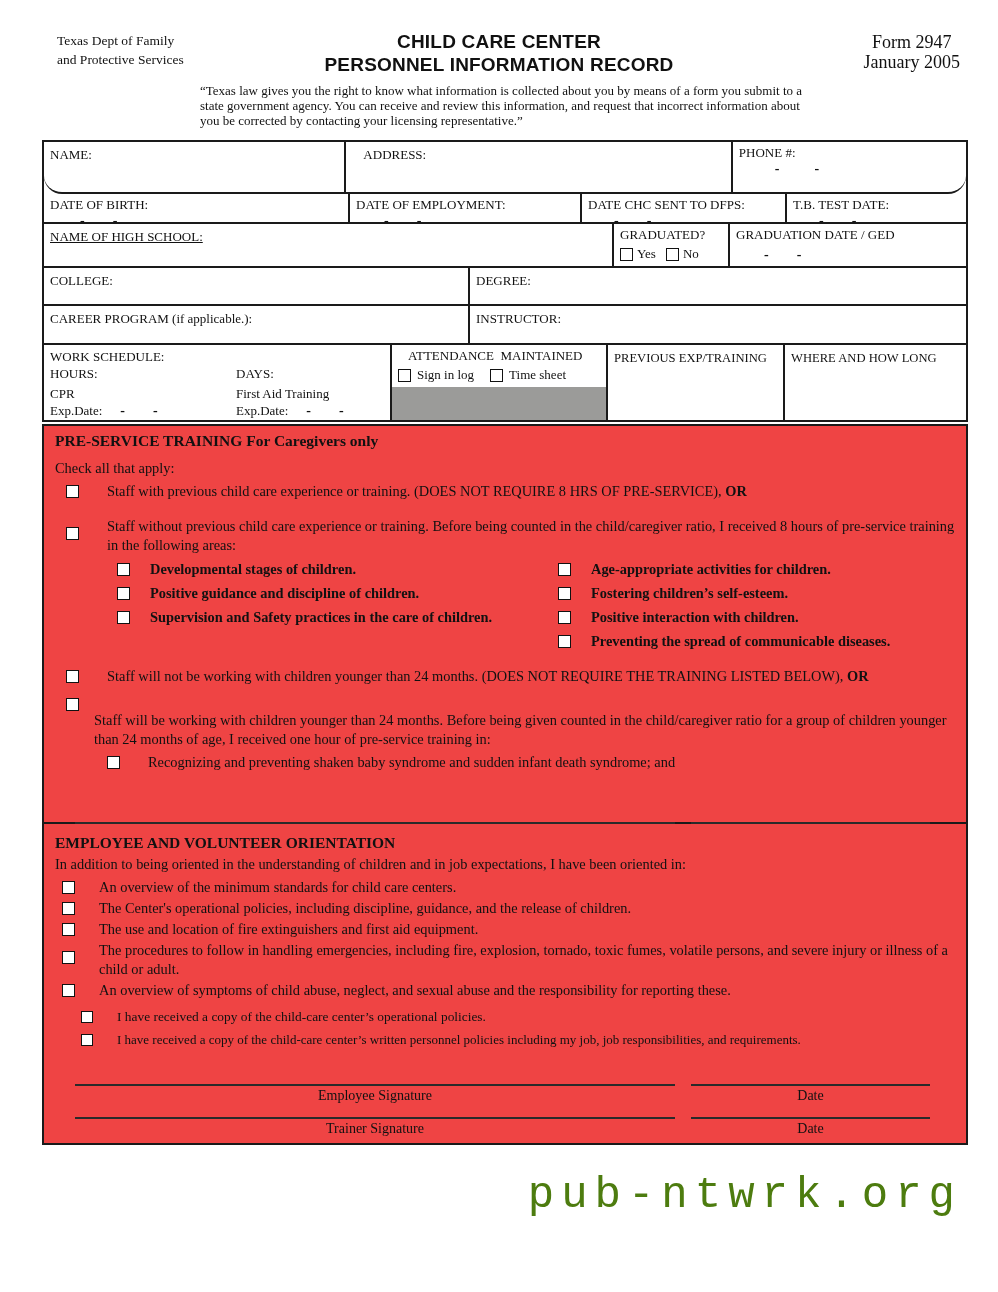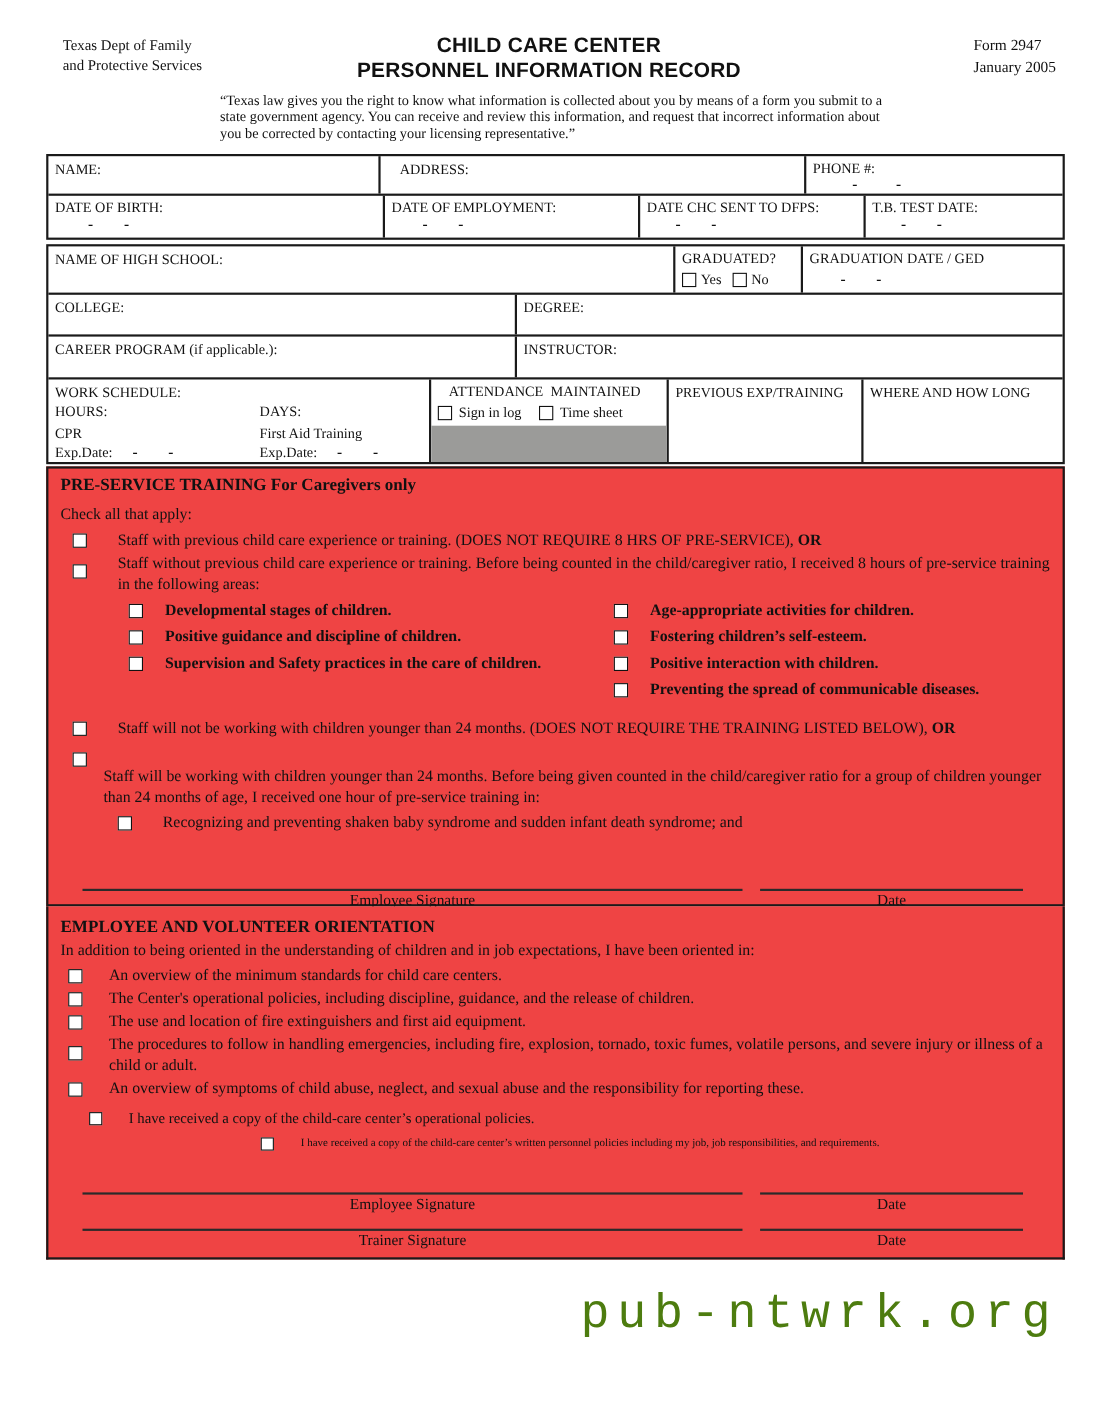--- a/index.html
+++ b/index.html
@@ -15,7 +15,7 @@
   .hdr-title  { left:0; top:30px; width:998px; text-align:center;
                 font-family:"Liberation Sans", sans-serif; font-weight:bold;
                 font-size:19px; line-height:23px; letter-spacing:.2px; }
-  .hdr-form   { right:38px; top:32px; font-size:14px; line-height:20px; }
+  .hdr-form   { right:38px; top:32px; text-align:center; font-size:18px; line-height:20px; }
   .hdr-quote  { left:200px; top:83px; width:618px; font-size:13px; line-height:15.2px; }
 
   

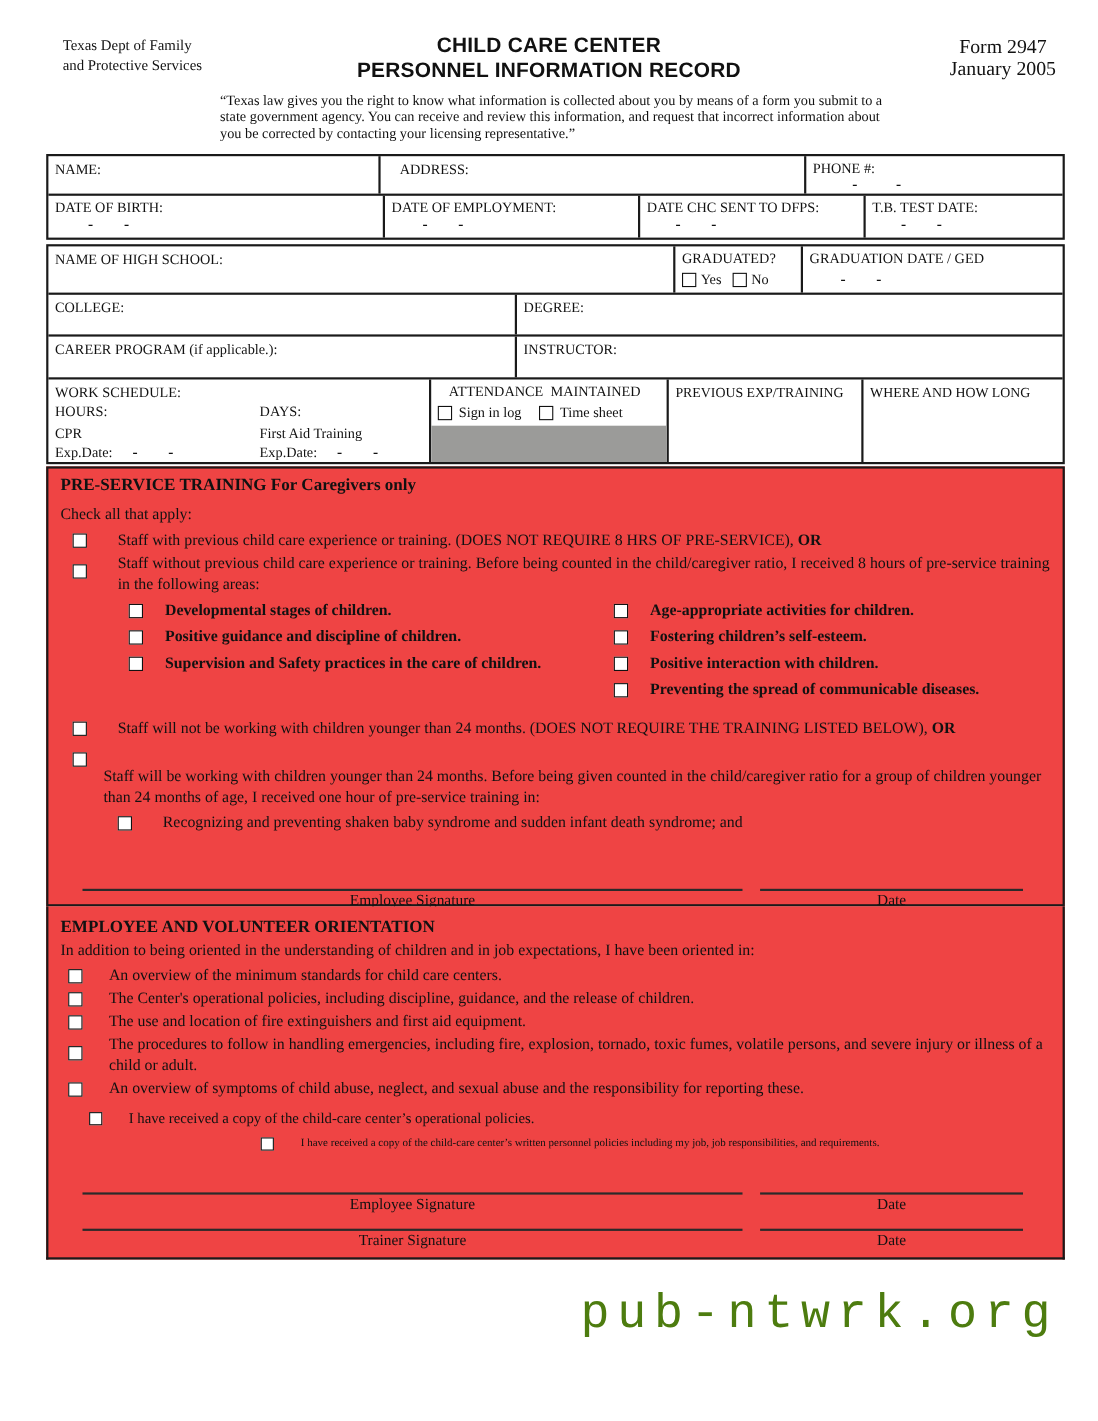--- a/index.html
+++ b/index.html
@@ -79,7 +79,7 @@
 <div class="abs hdr-quote">“Texas law gives you the right to know what information is collected about you by means of a form you submit to a state government agency.  You can receive and review this information, and request that incorrect information about you be corrected by contacting your licensing representative.”</div>
 
 <div class="abs tbl" style="top:140px;">
-  <div class="trow" style="height:36px;">
+  <div class="trow" style="height:52px;border-radius:18px;">
     <div class="tcell" style="width:306px;">
       <span class="lbl">NAME:</span>
     </div>

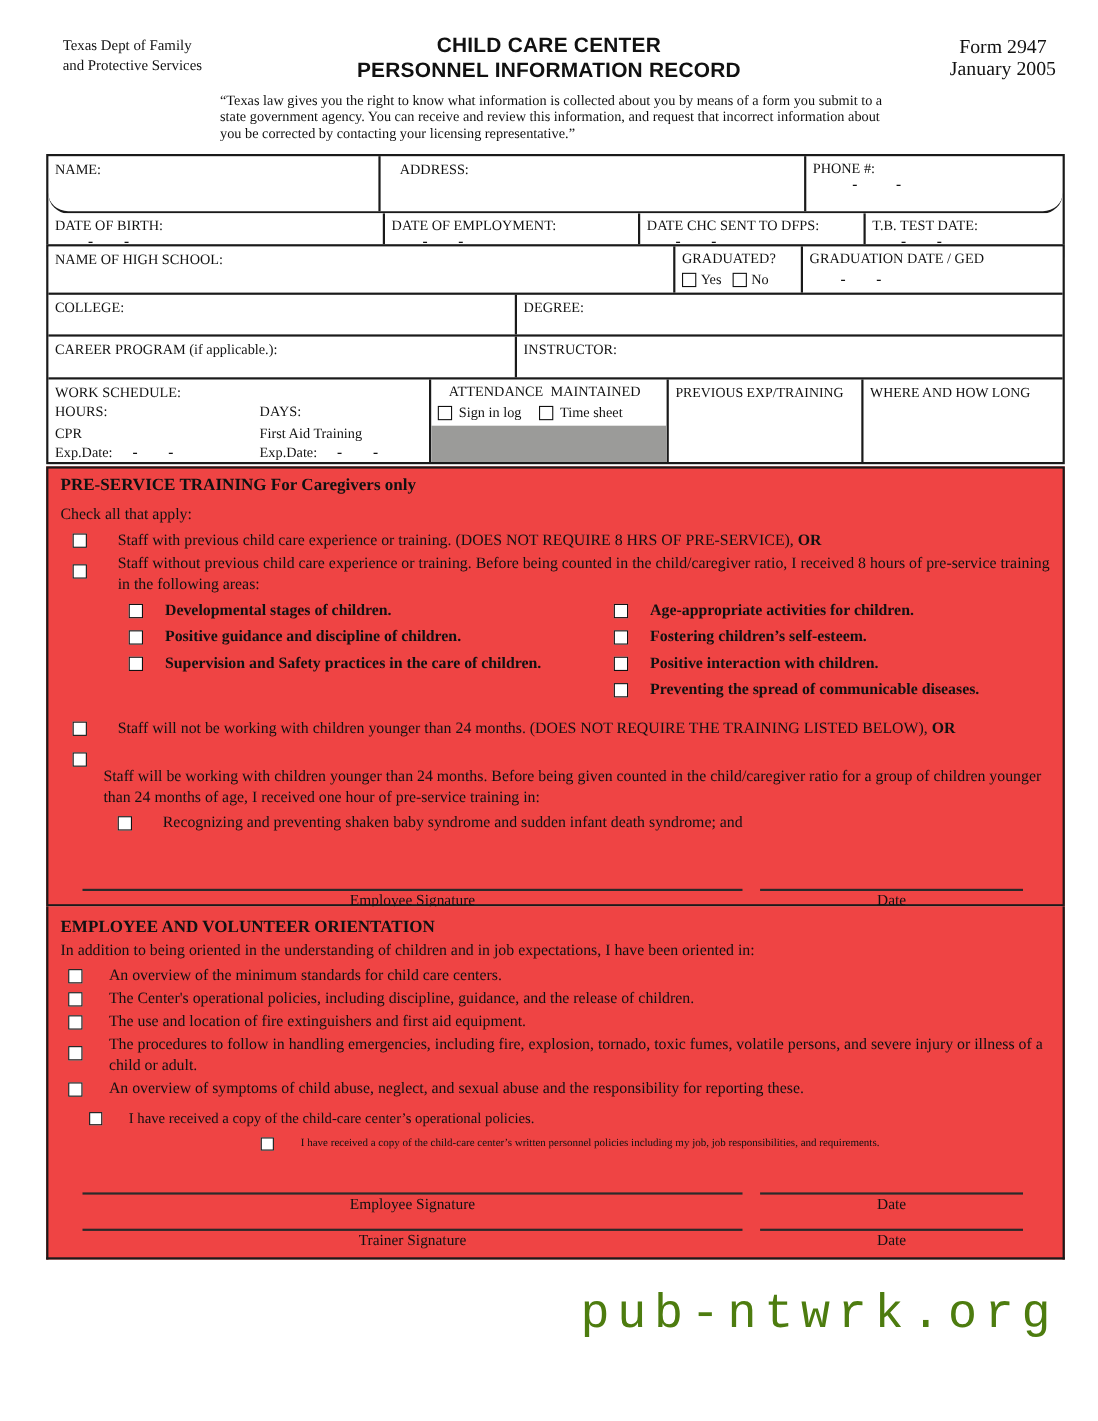--- a/index.html
+++ b/index.html
@@ -113,7 +113,7 @@
 
 <div class="abs tbl" style="top:222px;">
   <div class="trow" style="height:44px;">
-    <div class="tcell" style="width:570px;">
+    <div class="tcell" style="width:570px;text-decoration:underline;">
       <span class="lbl">NAME OF HIGH SCHOOL:</span>
     </div>
     <div class="tcell" style="width:116px; display:flex; flex-direction:column; justify-content:space-between;">

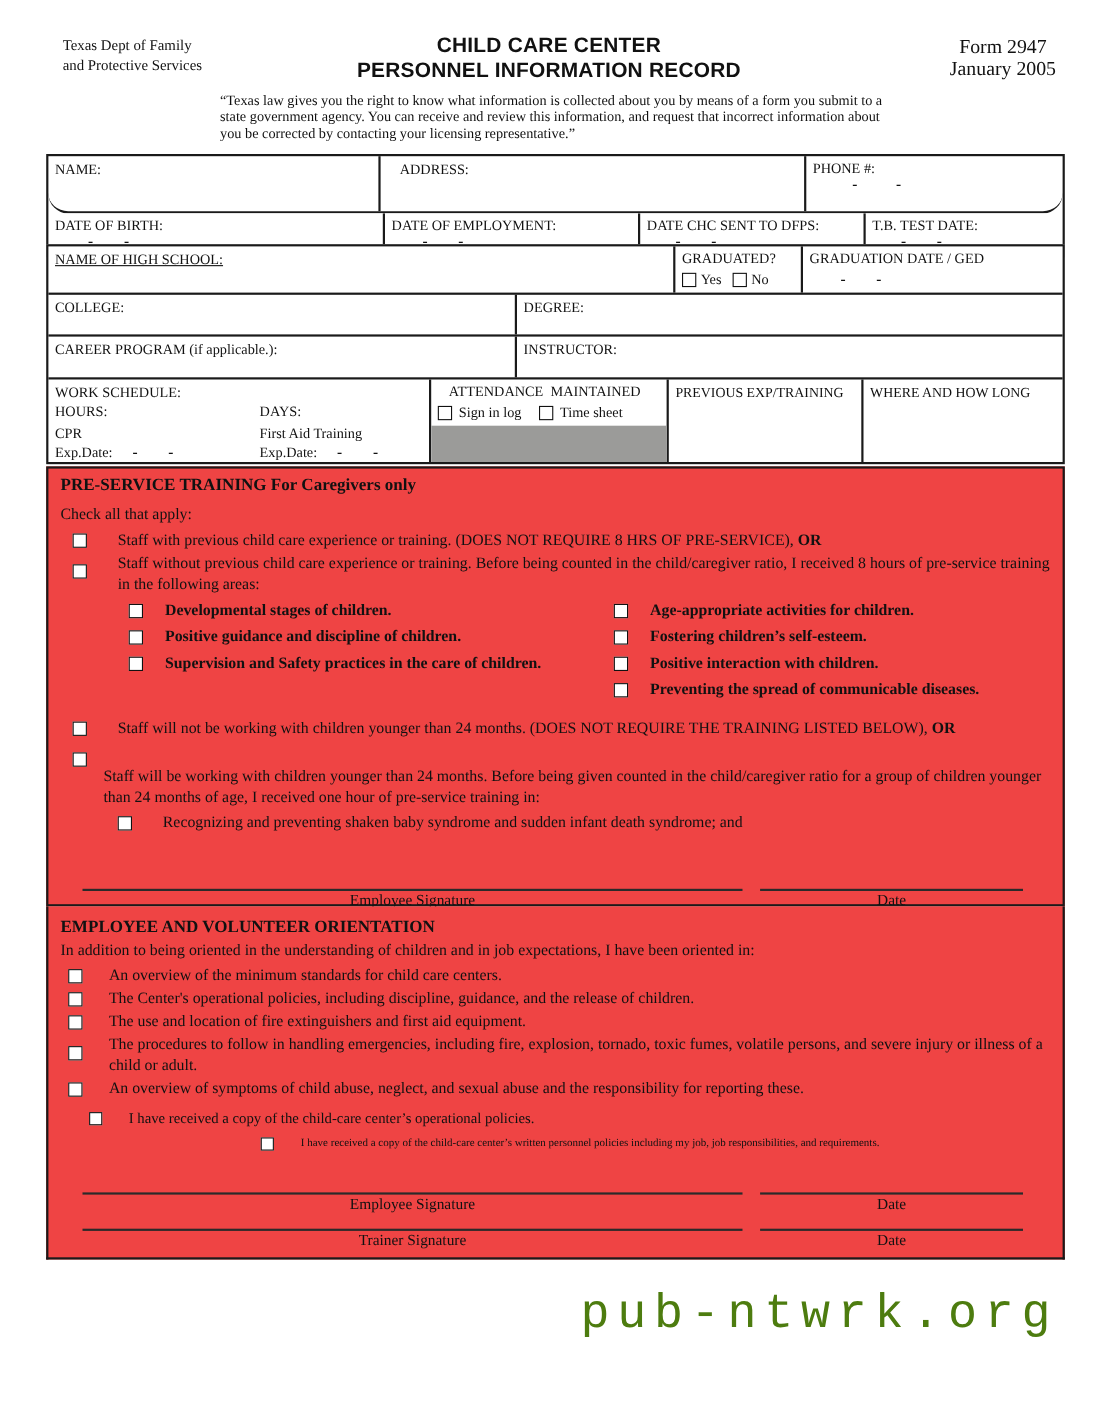--- a/index.html
+++ b/index.html
@@ -195,7 +195,7 @@
     <span style="padding-left:28px;"><span>Staff with previous child care experience or training. (DOES NOT REQUIRE 8 HRS OF PRE-SERVICE), </span><b class="orb">OR</b></span>
   </div>
 
-  <div class="cbrow body-txt" style="margin-top:2px; padding-left:11px;font-family:Liberation Serif, serif;">
+  <div class="cbrow body-txt" style="margin-top:16px; padding-left:11px;font-family:Liberation Serif, serif;">
     <span class="cb" style="margin-top:10px;"></span>
     <span style="padding-left:28px;">Staff without previous child care experience or training.  Before being counted in the child/caregiver ratio, I received 8 hours of pre-service training in the following areas:</span>
   </div>

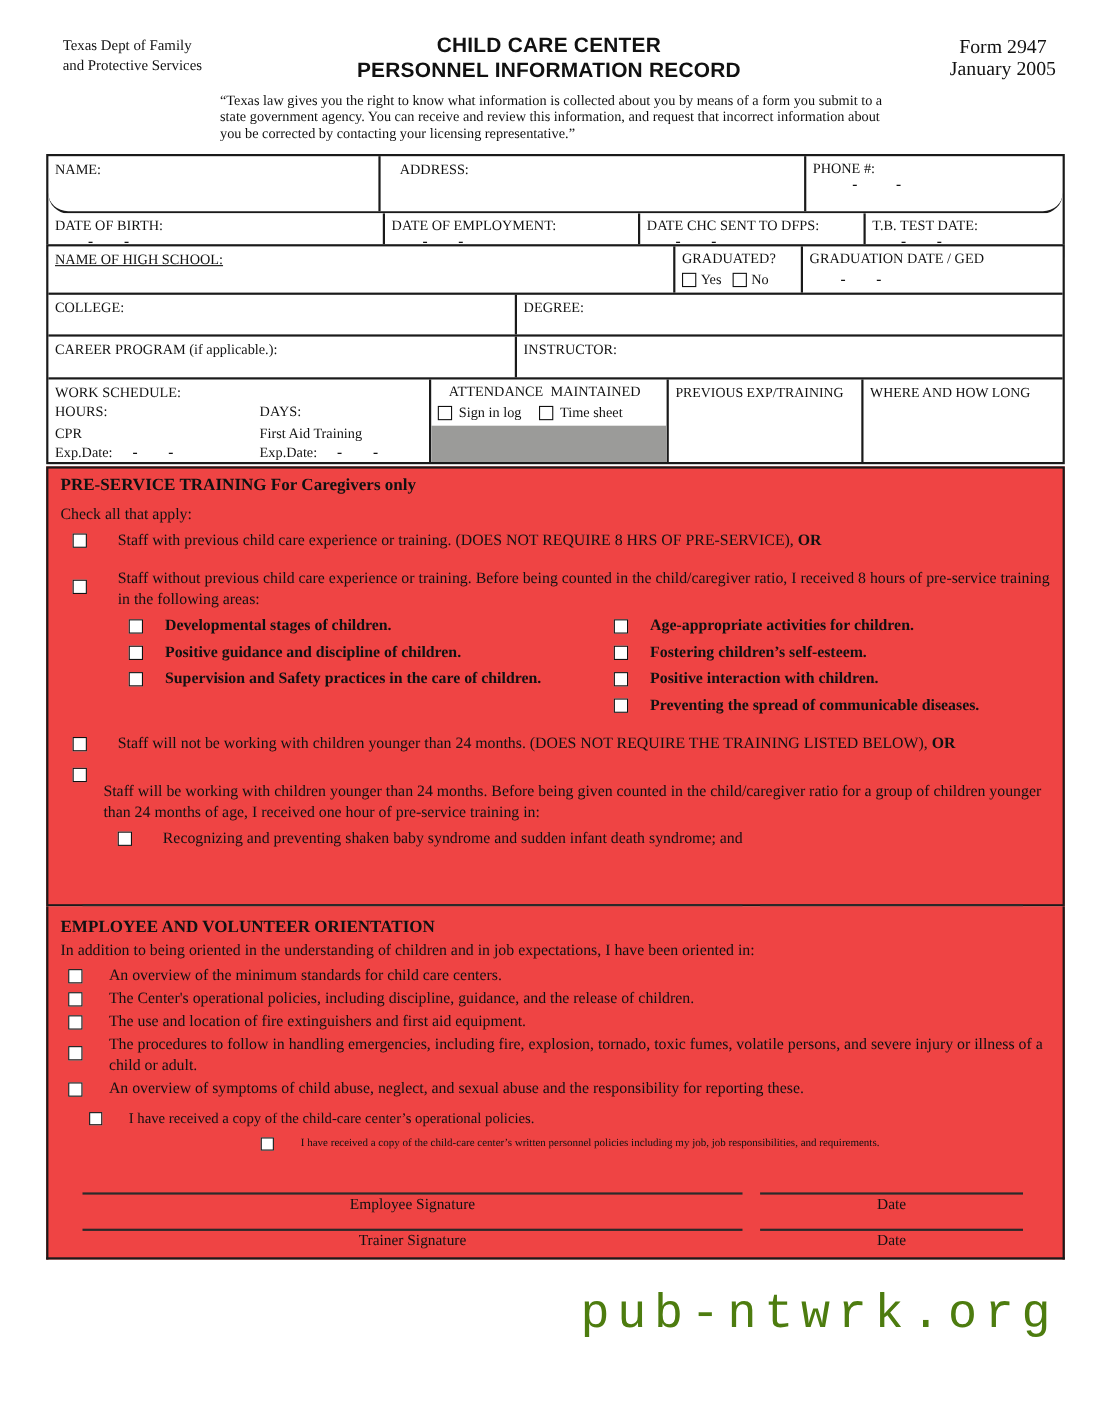--- a/index.html
+++ b/index.html
@@ -303,7 +303,7 @@
     <span class="cb sm"></span>
     <span style="padding-left:24px;">I have received a copy of the child-care center’s operational policies.</span>
   </div>
-  <div class="cbrow" style="margin-top:6px; padding-left:26px; font-size:10px; line-height:17px;justify-content:center;">
+  <div class="cbrow" style="margin-top:6px; padding-left:26px; font-size:13px; line-height:17px;">
     <span class="cb sm"></span>
     <span style="padding-left:24px;">I have received a copy of the child-care center’s written personnel policies including my job, job responsibilities, and requirements.</span>
   </div>

